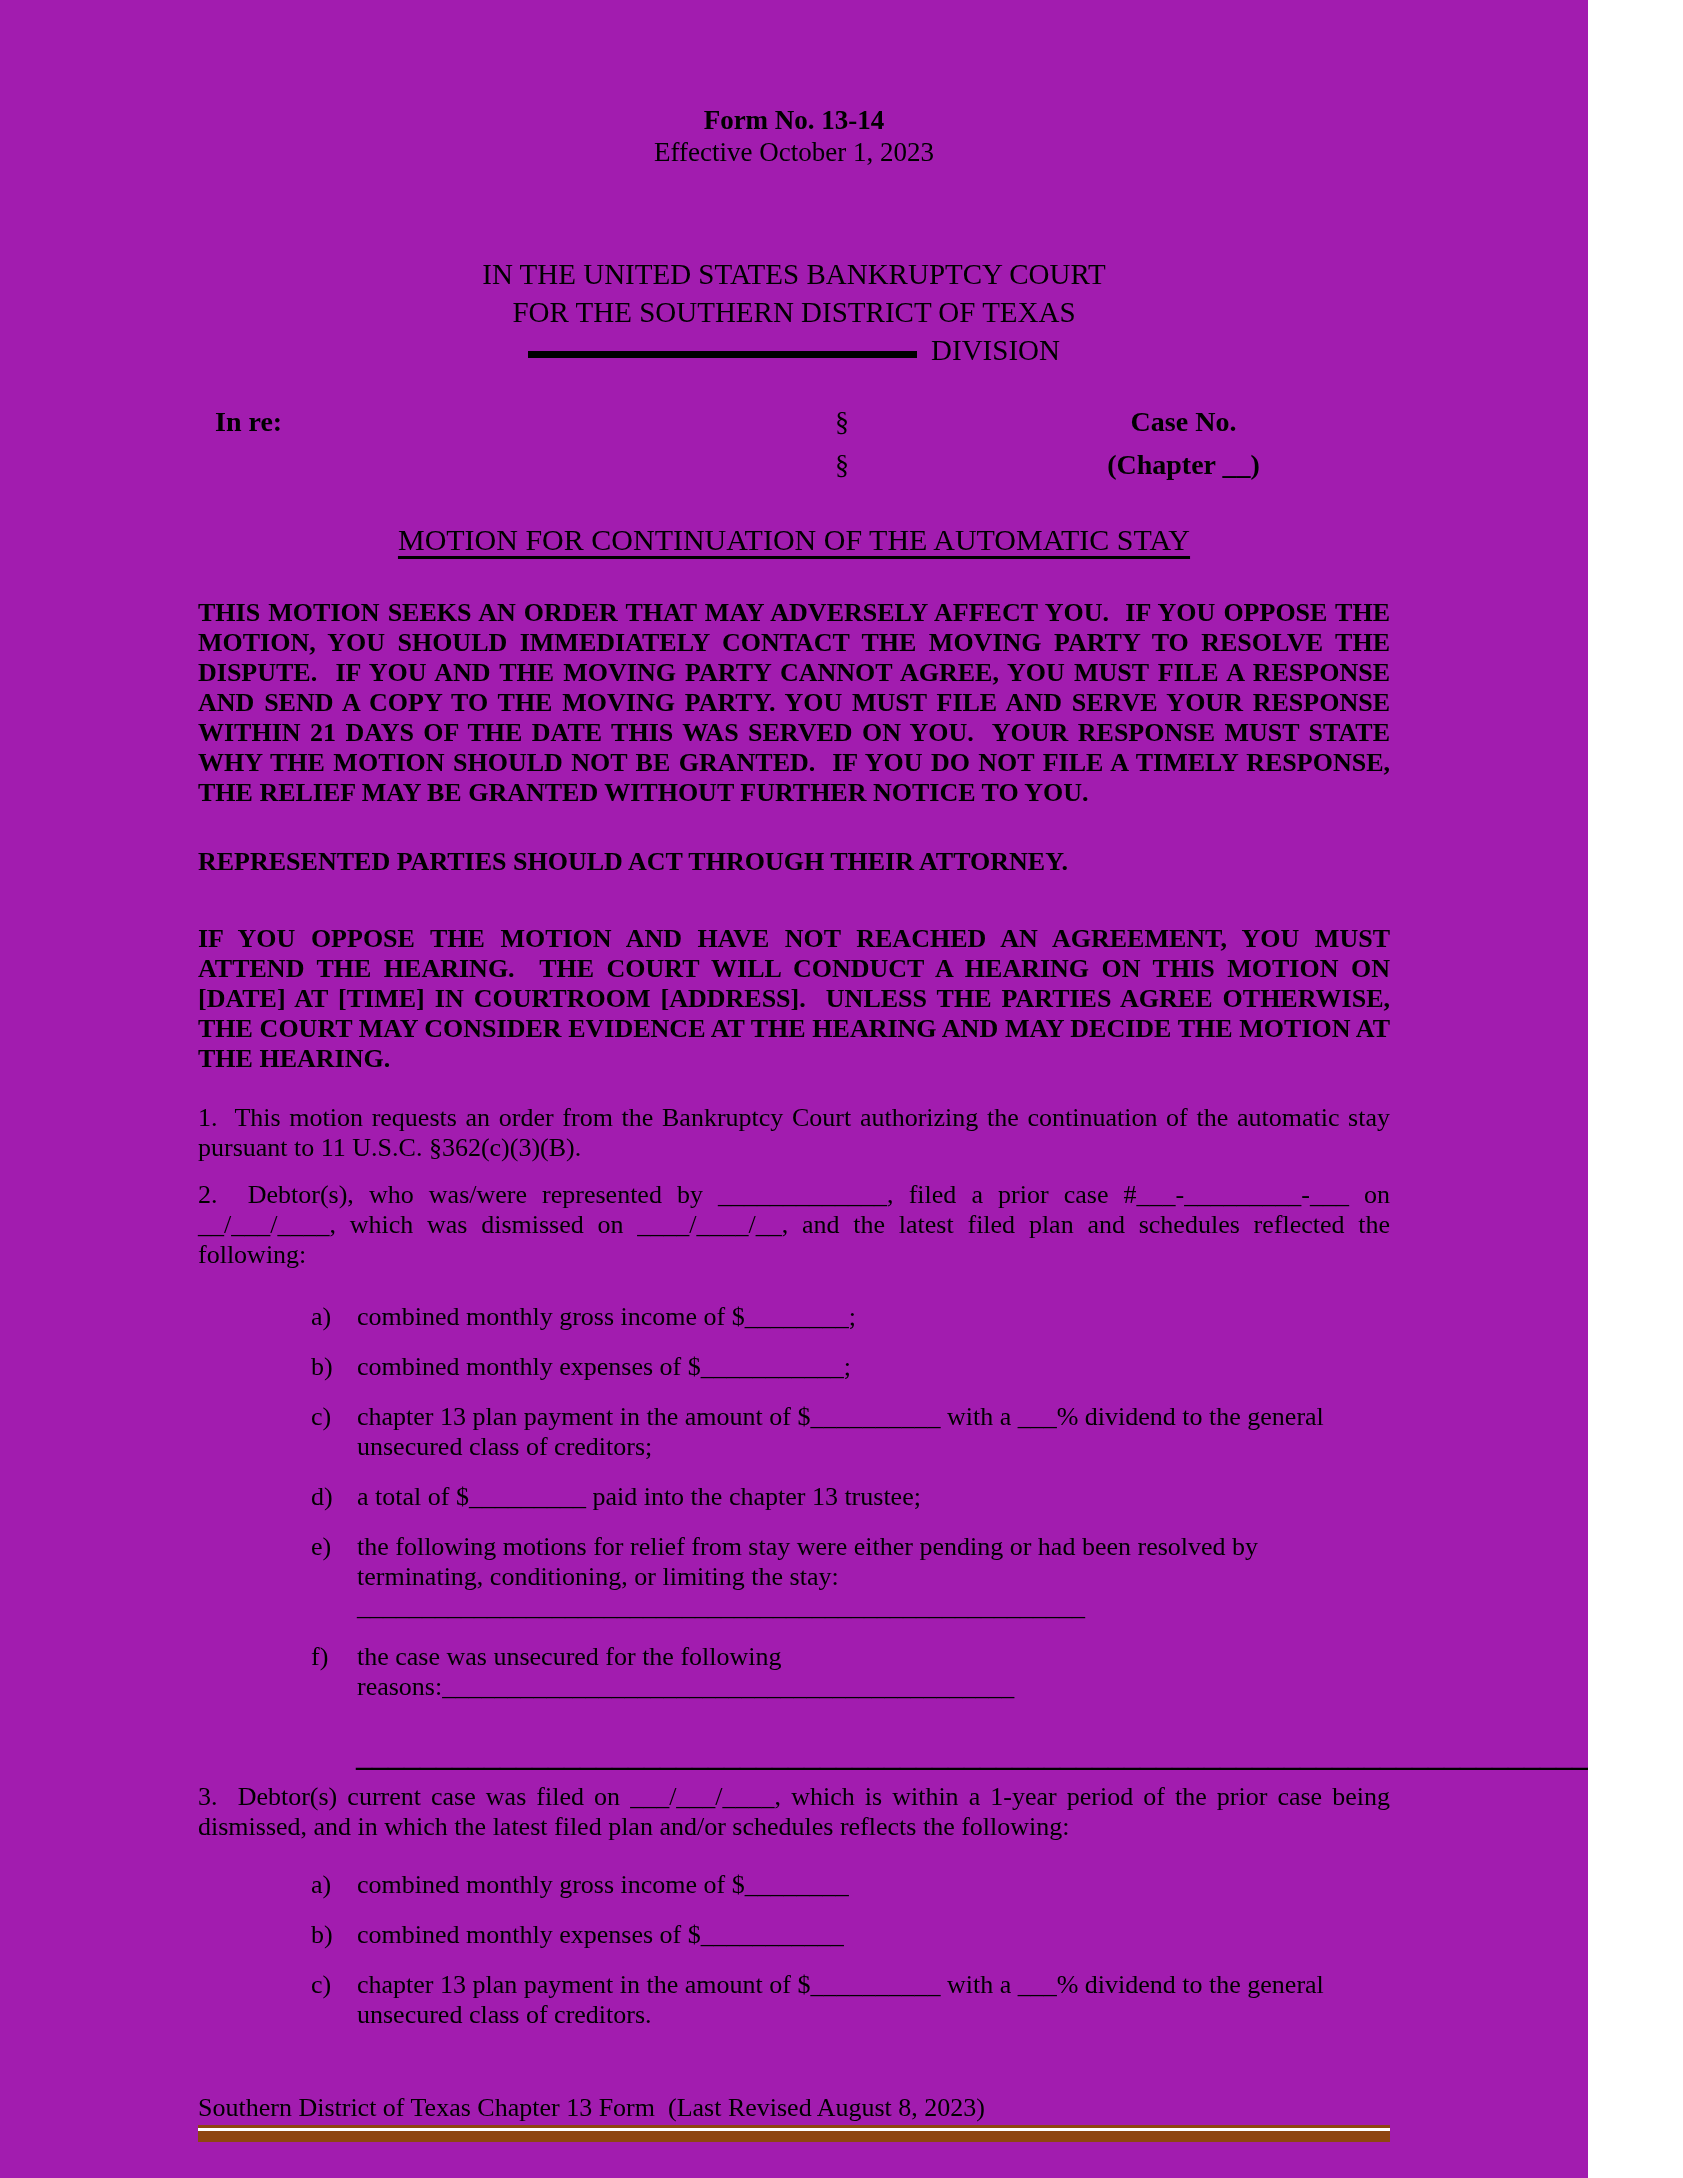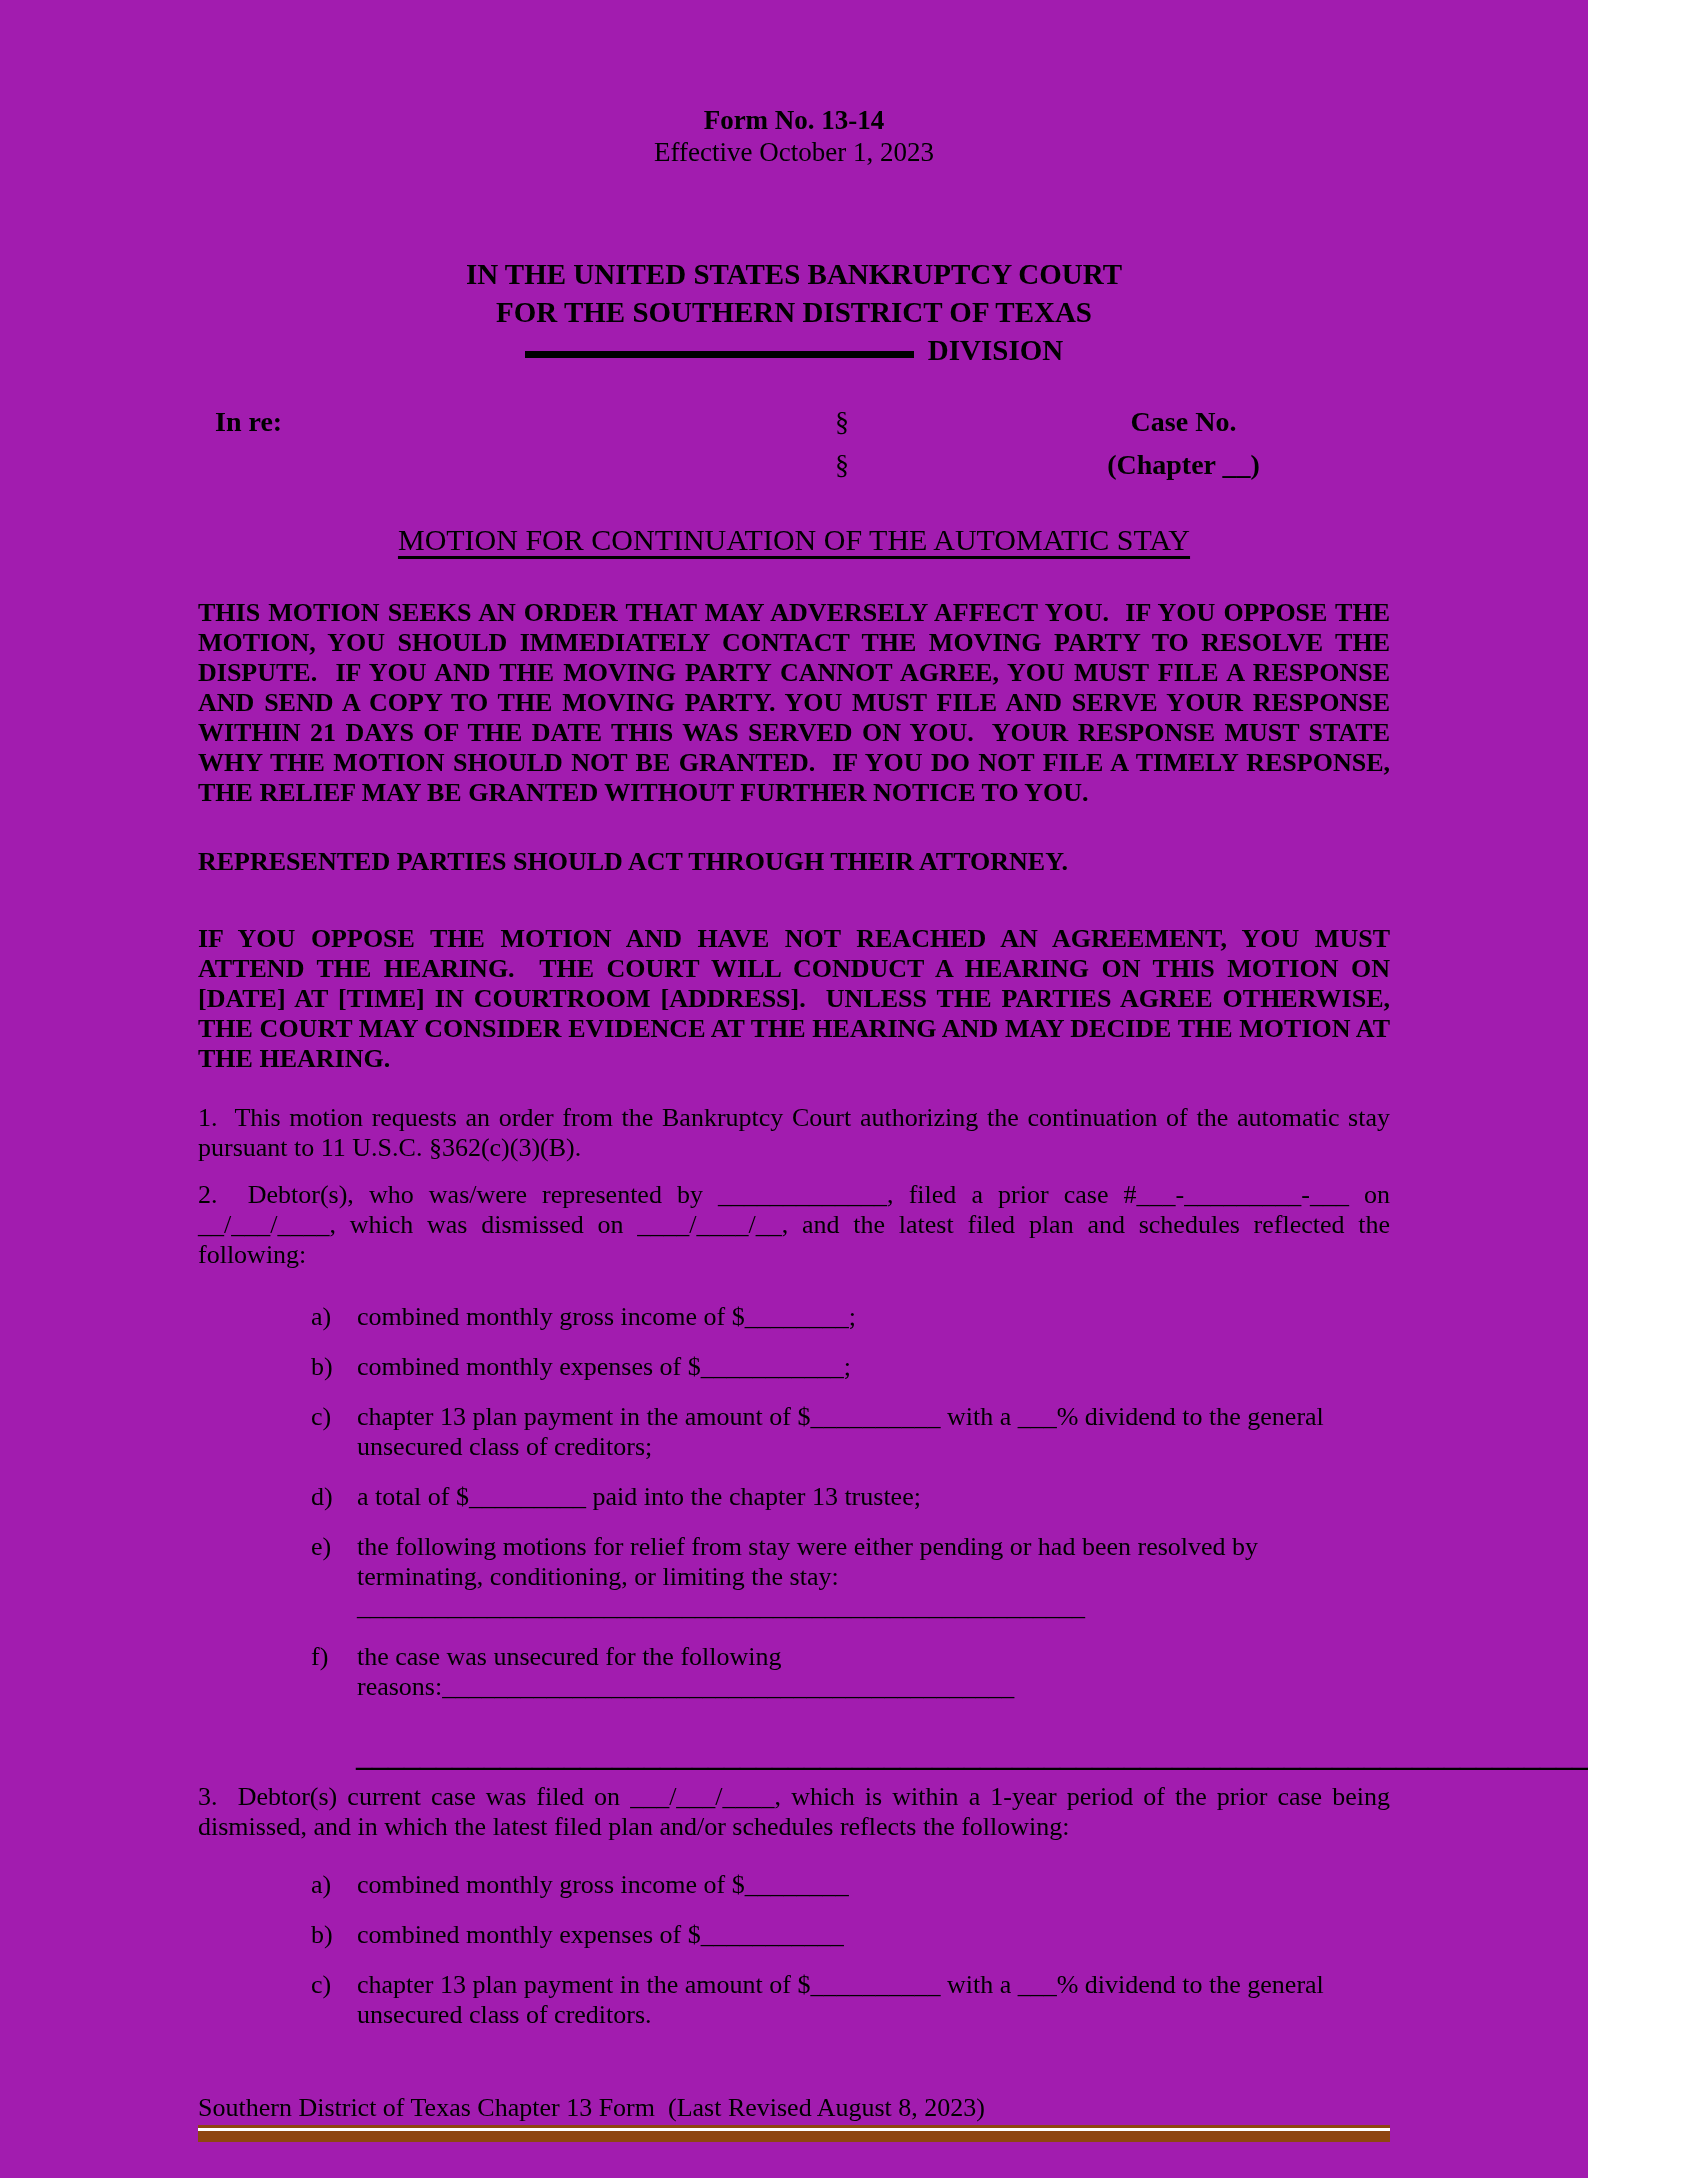--- a/index.html
+++ b/index.html
@@ -17,7 +17,7 @@
   .form-id { text-align:center; font-size:27px; line-height:32px; }
   .form-id .no { font-weight:bold; }
   
-  .court-head { margin-top:87px; text-align:center; font-weight:bold; font-size:29px; line-height:38px; }
+  .court-head { margin-top:87px; text-align:center; font-weight:normal; font-size:29px; line-height:38px; }
   .division-blank {
     display:inline-block; width:389px; height:7px; background:#000;
     vertical-align:2px; margin-right:14px;

